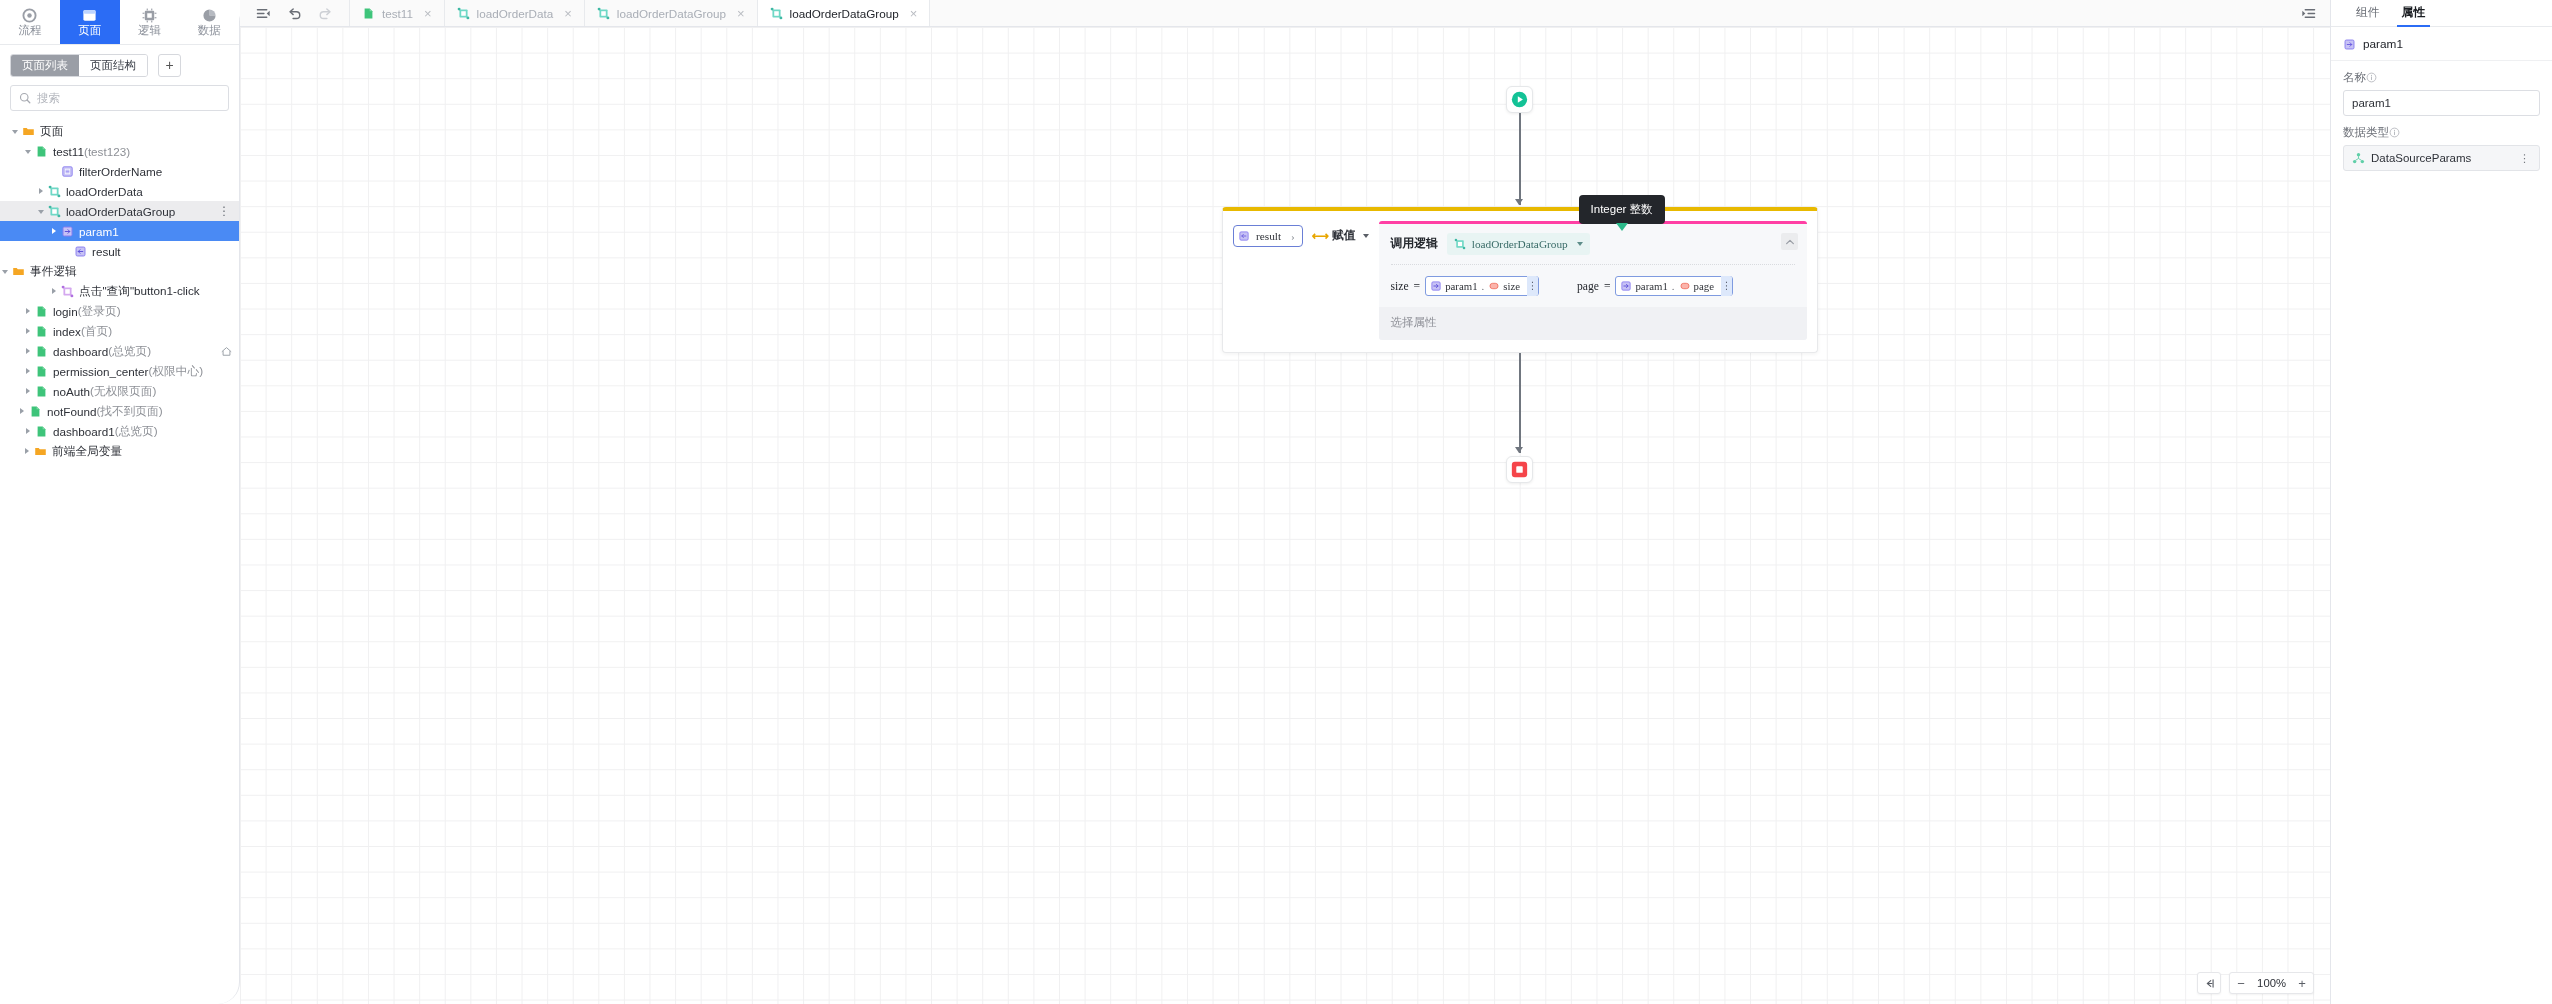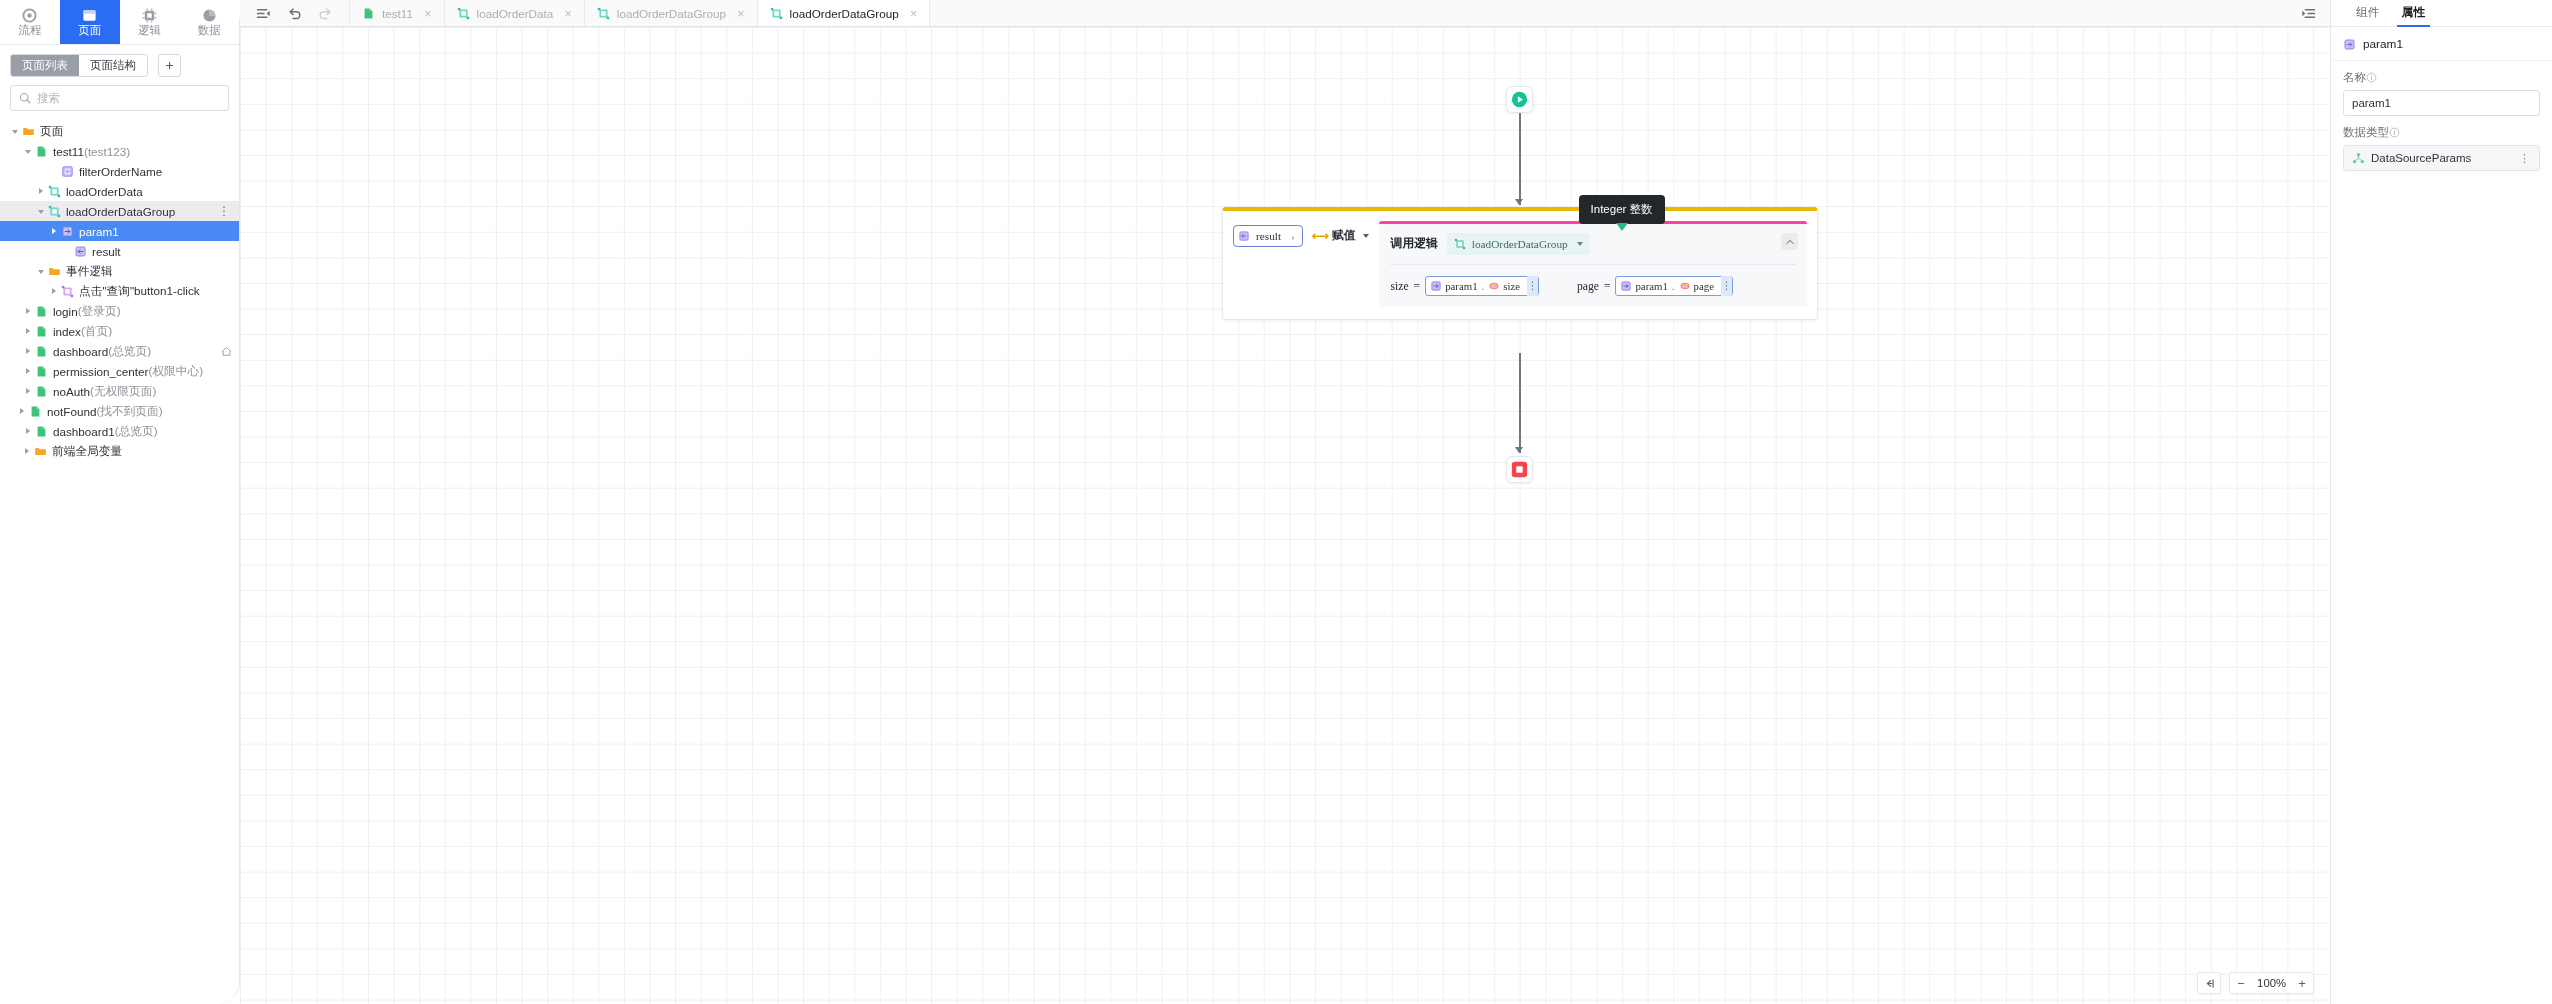--- a/index.html
+++ b/index.html
@@ -409,7 +409,7 @@
         </svg>
         <span class="tlabel">result</span>
       </div>
-      <div class="tree-row" style="padding-left: 36px;">
+      <div class="tree-row" style="">
         <span class="caret d"></span>
         <svg viewBox="0 0 16 16" class="ticon">
           <path d="M1.5 3.6 h4.3 l1.3 1.5 h7.4 v7.3 h-13 z" fill="#f5a623"></path>

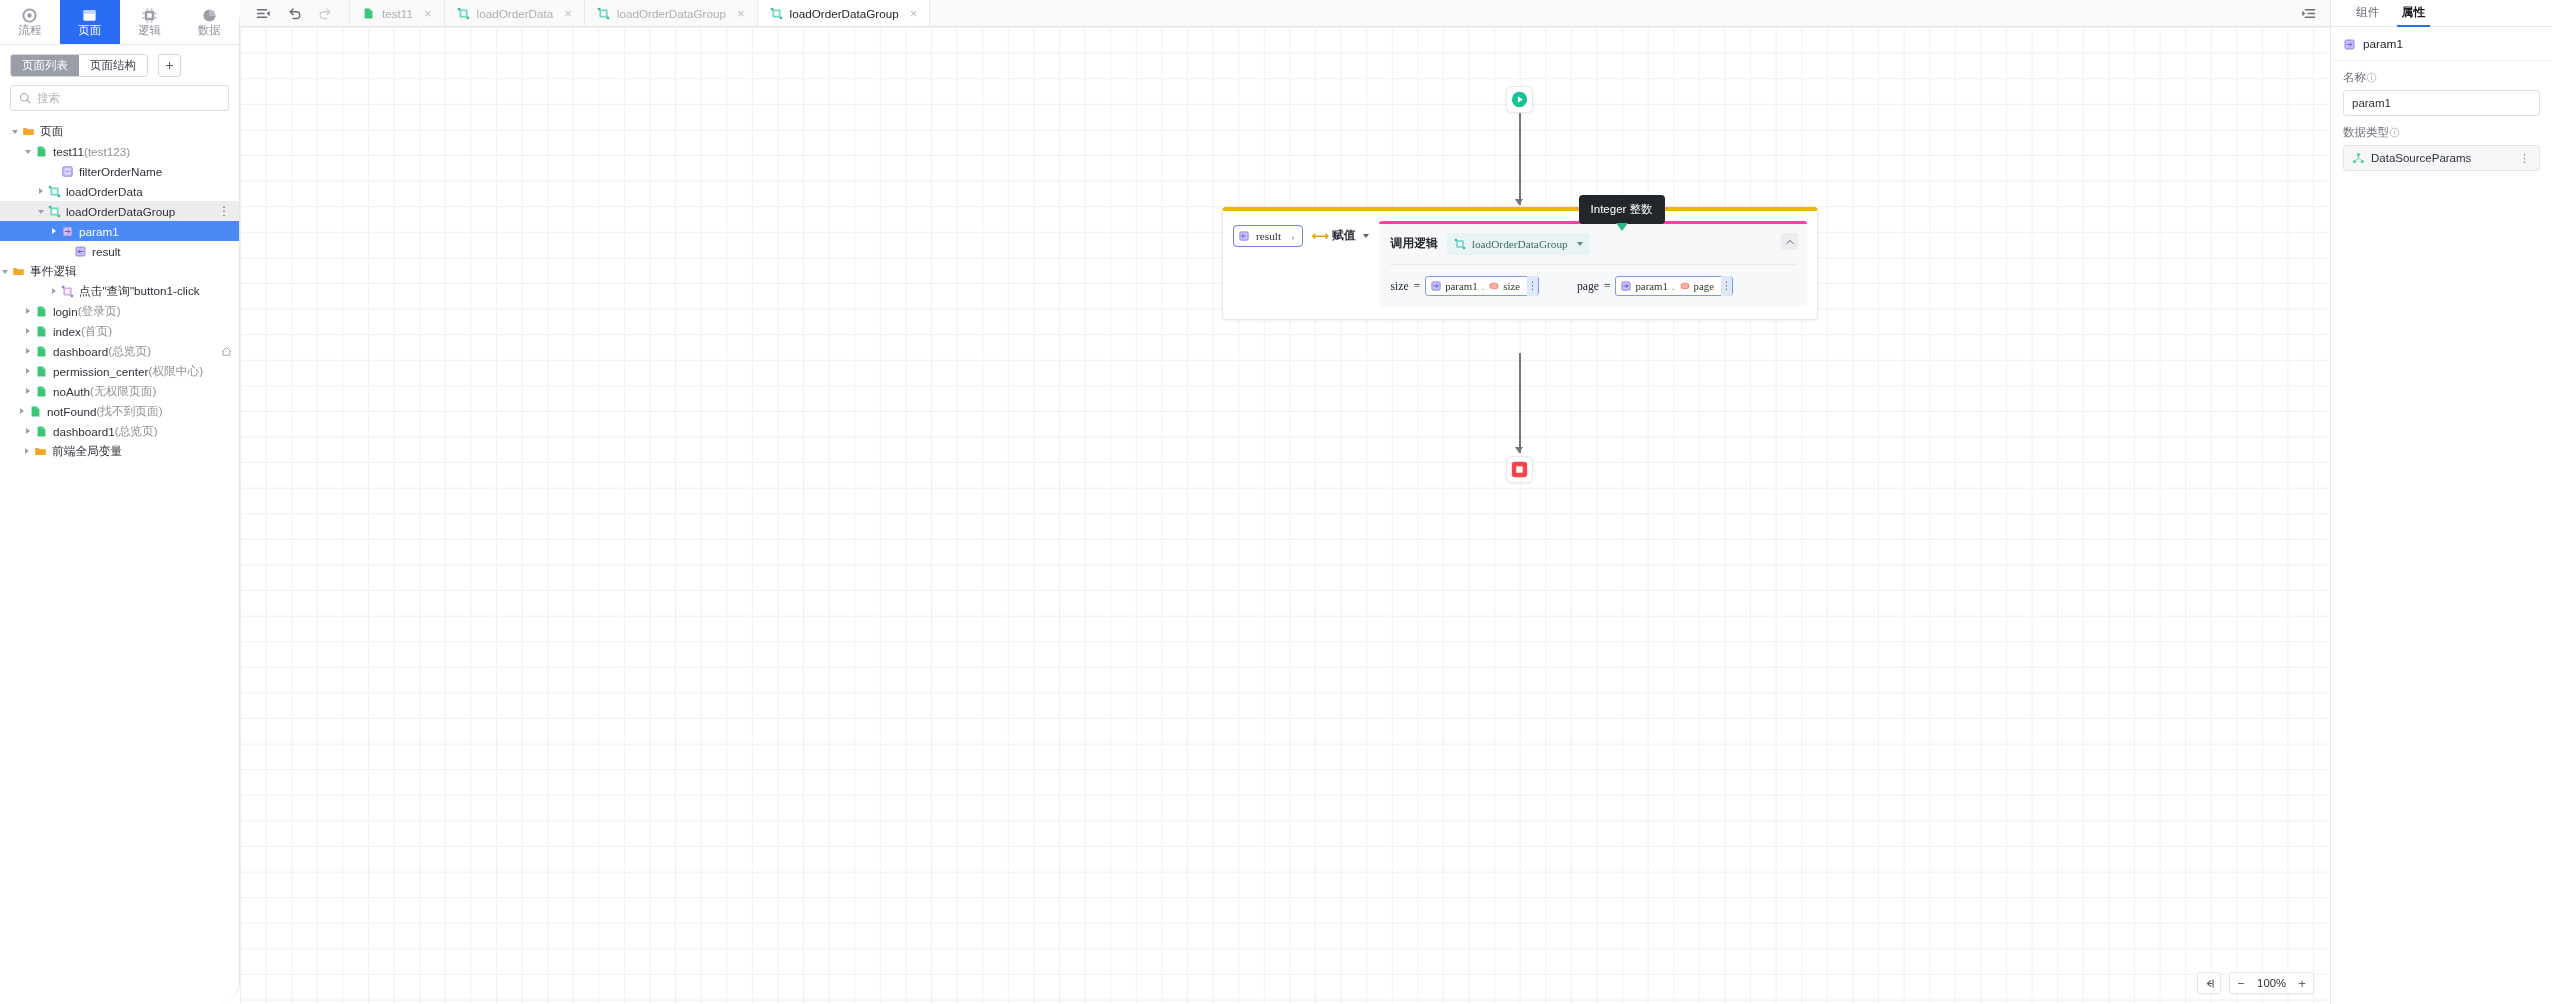--- a/index.html
+++ b/index.html
@@ -662,6 +662,7 @@
               </div>
             </div>
           </div>
+        <div class="call-footer">选择属性</div>
 
         <div class="tooltip" style="left:200px; top:-29px;">Integer 整数</div>
       </div>

